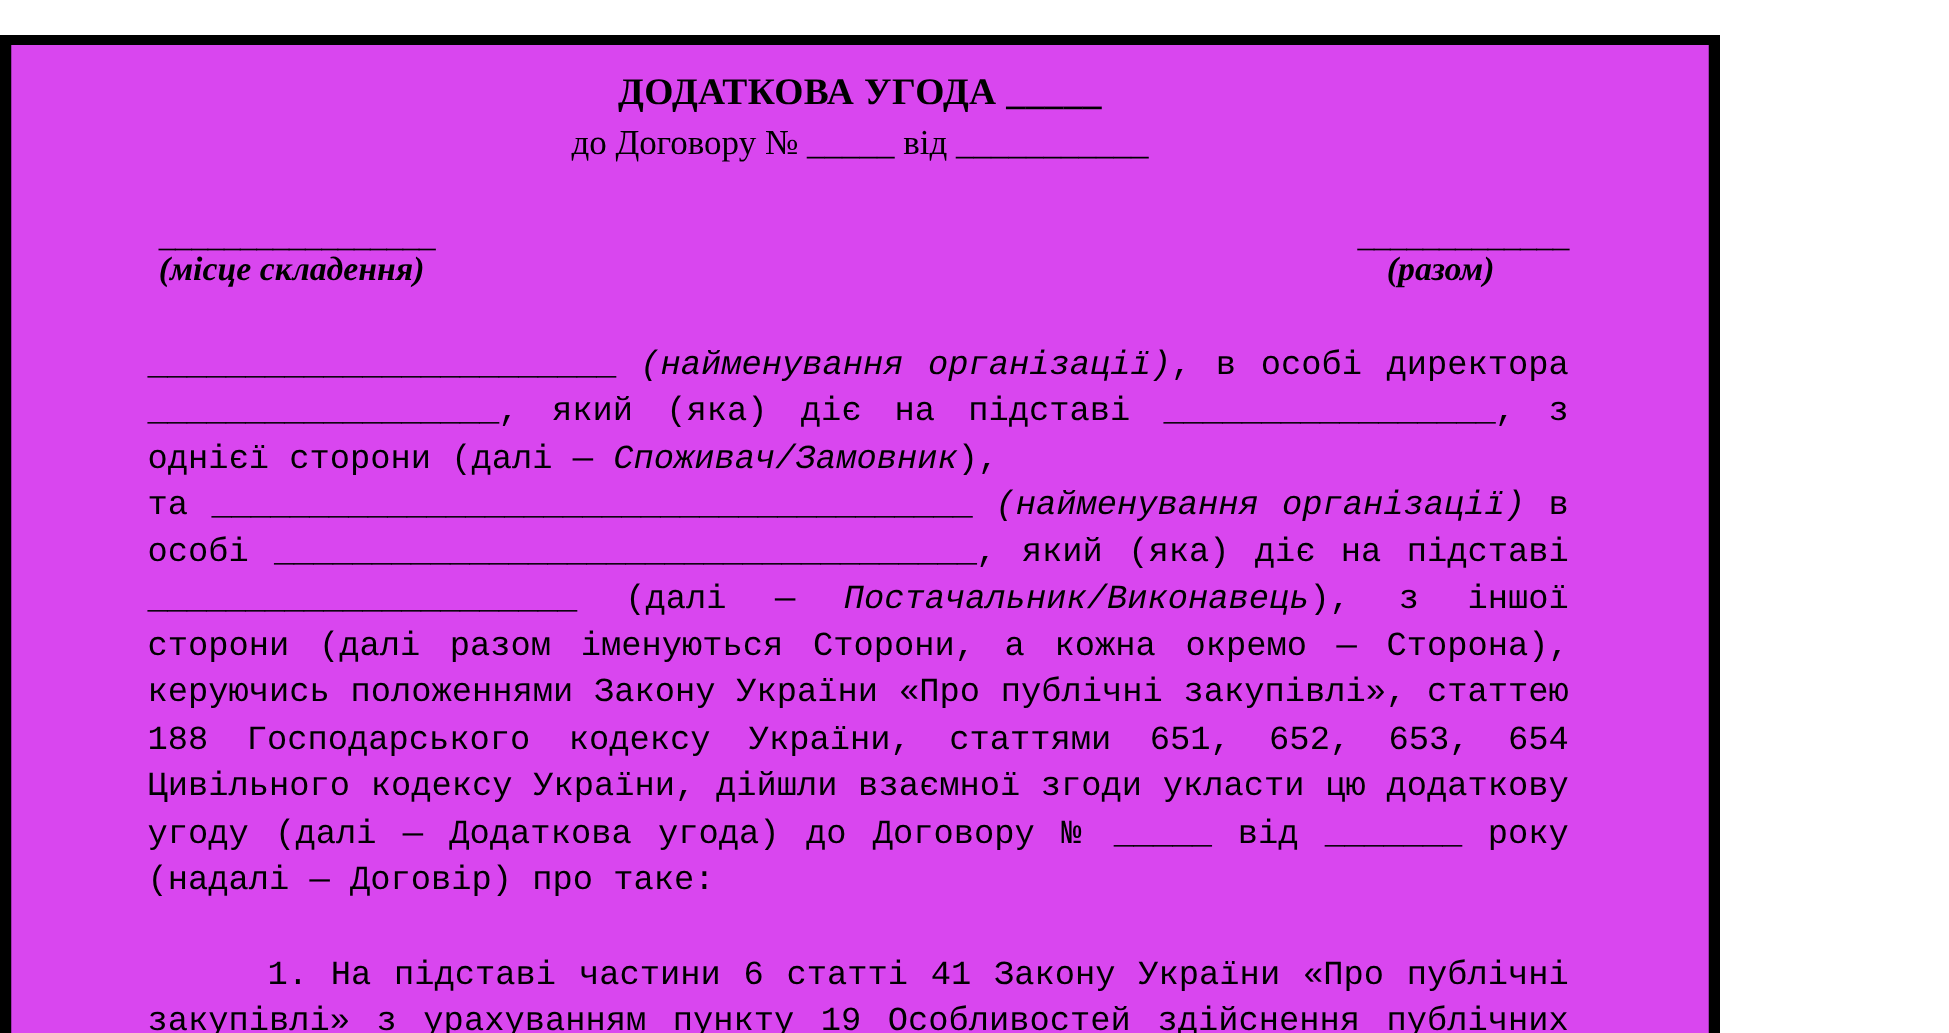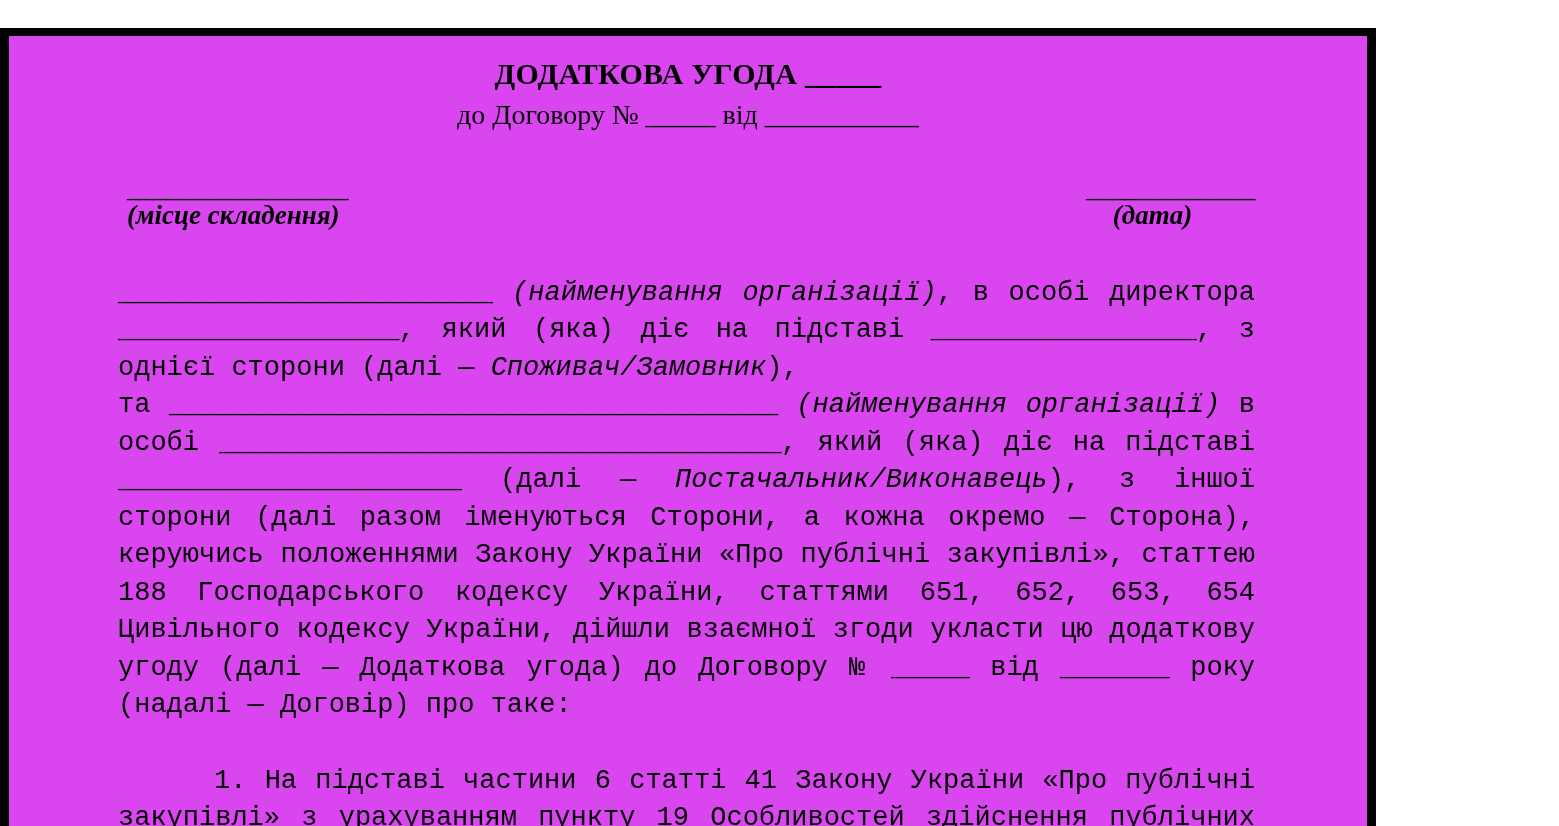--- a/index.html
+++ b/index.html
@@ -114,7 +114,7 @@
       </div>
       <div class="meta-cell right">
         <div class="meta-rule">_____________</div>
-        <div class="meta-caption">(дата)</div>
+        <div class="meta-caption">(разом)</div>
       </div>
     </div>
 

